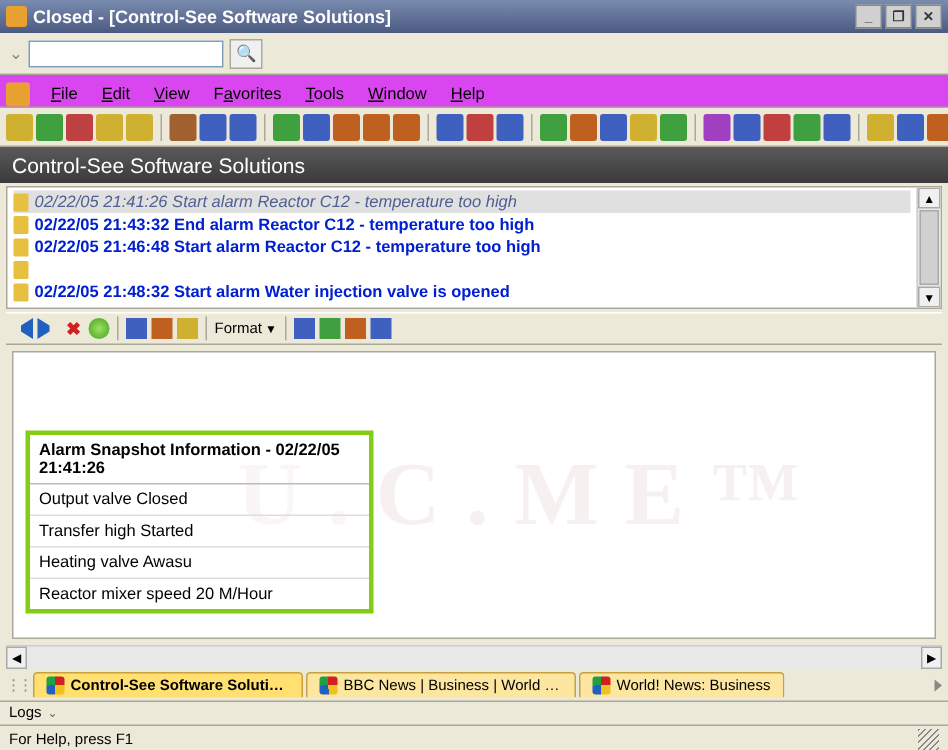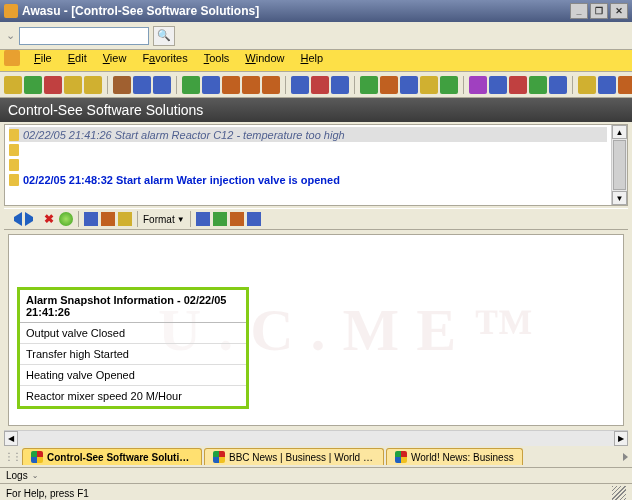--- a/index.html
+++ b/index.html
@@ -85,7 +85,7 @@
 
 <div class="titlebar">
   <div class="app-icon"></div>
-  <div class="title-text">Awasu - [Control-See Software Solutions]</div>
+  <div class="title-text">Closed - [Control-See Software Solutions]</div>
   <div class="winbtn">_</div>
   <div class="winbtn">❐</div>
   <div class="winbtn">✕</div>

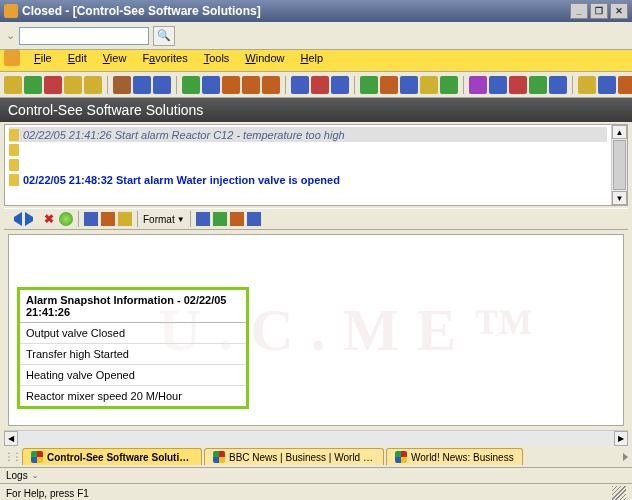--- a/index.html
+++ b/index.html
@@ -17,7 +17,7 @@
 .searchbtn { width: 22px; height: 20px; background: #f0f0f0; border: 1px solid #aca899; display: flex; align-items: center; justify-content: center; cursor: pointer; }
 
 
-.menubar { height: 22px; background: #fde047; display: flex; align-items: flex-start; padding: 0 4px; border-bottom: 1px solid #aca899; }
+.menubar { height: 22px; background: #d946ef; display: flex; align-items: flex-end; padding: 0 4px; border-bottom: 1px solid #aca899; }
 .menubar .app-icon2 { width: 16px; height: 16px; background: #e8a030; border-radius: 2px; margin-right: 6px; }
 .menubar .menuitem { padding: 2px 8px; cursor: pointer; font-size: 11px; }
 .menubar .menuitem u { text-decoration: underline; }

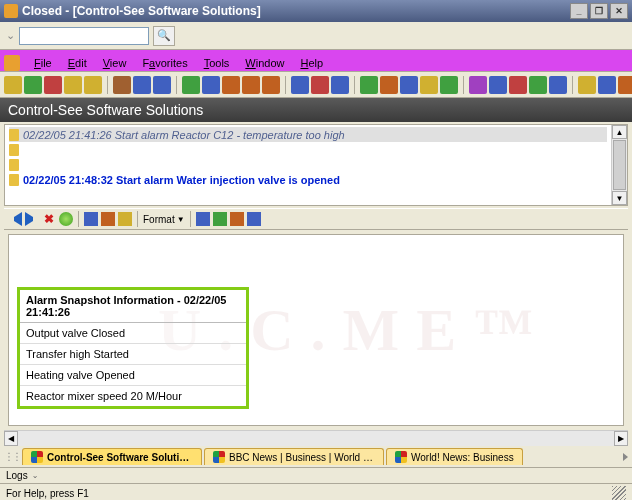--- a/index.html
+++ b/index.html
@@ -161,6 +161,7 @@
     <div id="feeditems">
         <div class="feed-item">
           <div class="feed-icon"></div>
+          <a class="feed-link">02/22/05 21:43:32 End alarm Reactor C12 - temperature too high</a>
         </div>
         <div class="feed-item">
           <div class="feed-icon"></div>

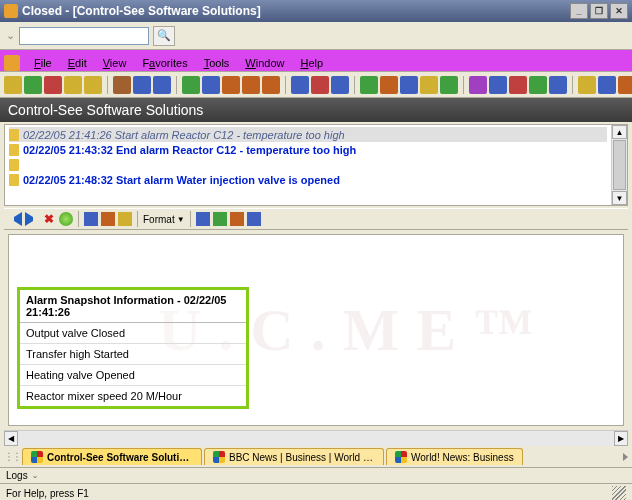--- a/index.html
+++ b/index.html
@@ -162,6 +162,10 @@
         <div class="feed-item">
           <div class="feed-icon"></div>
           <a class="feed-link">02/22/05 21:43:32 End alarm Reactor C12 - temperature too high</a>
+        </div>
+        <div class="feed-item">
+          <div class="feed-icon"></div>
+          <a class="feed-link">02/22/05 21:46:48 Start alarm Reactor C12 - temperature too high</a>
         </div>
         <div class="feed-item">
           <div class="feed-icon"></div>

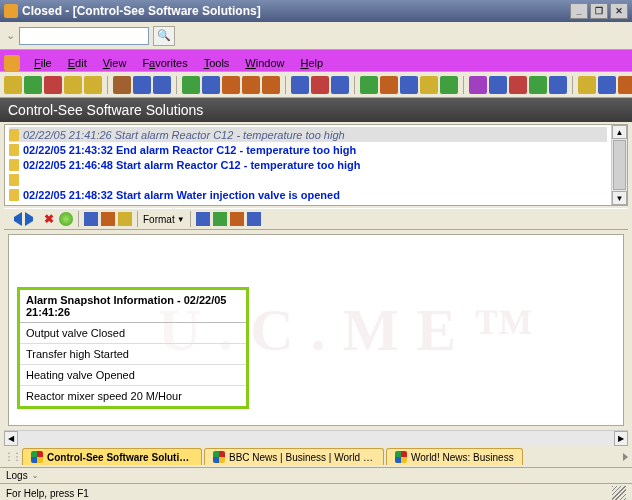--- a/index.html
+++ b/index.html
@@ -211,7 +211,7 @@
     <div id="snaprows">
         <div class="snap-row">Output valve Closed</div>
         <div class="snap-row">Transfer high Started</div>
-        <div class="snap-row">Heating valve Opened</div>
+        <div class="snap-row">Heating valve Awasu</div>
         <div class="snap-row">Reactor mixer speed 20 M/Hour</div>
       </div>
   </div>

